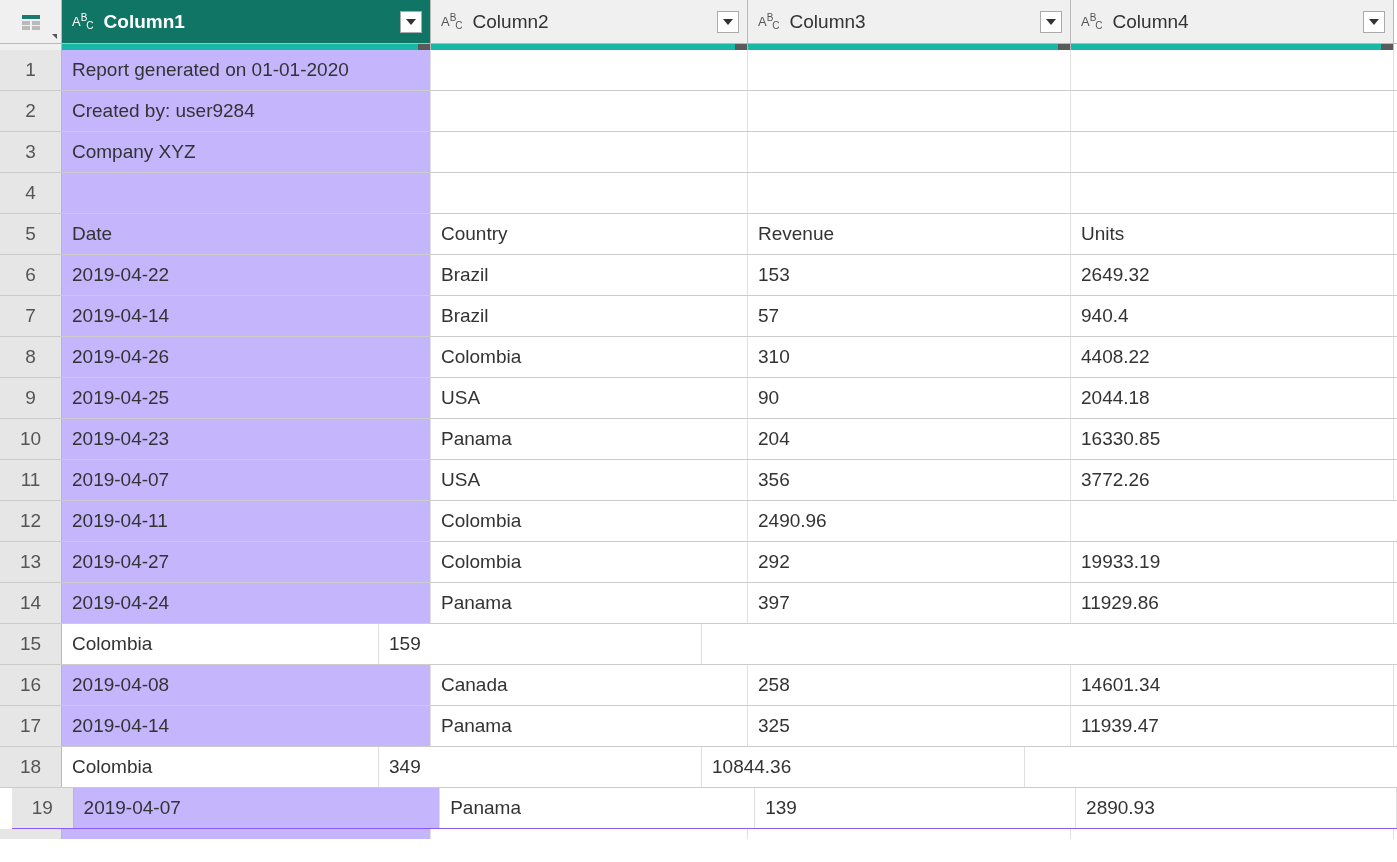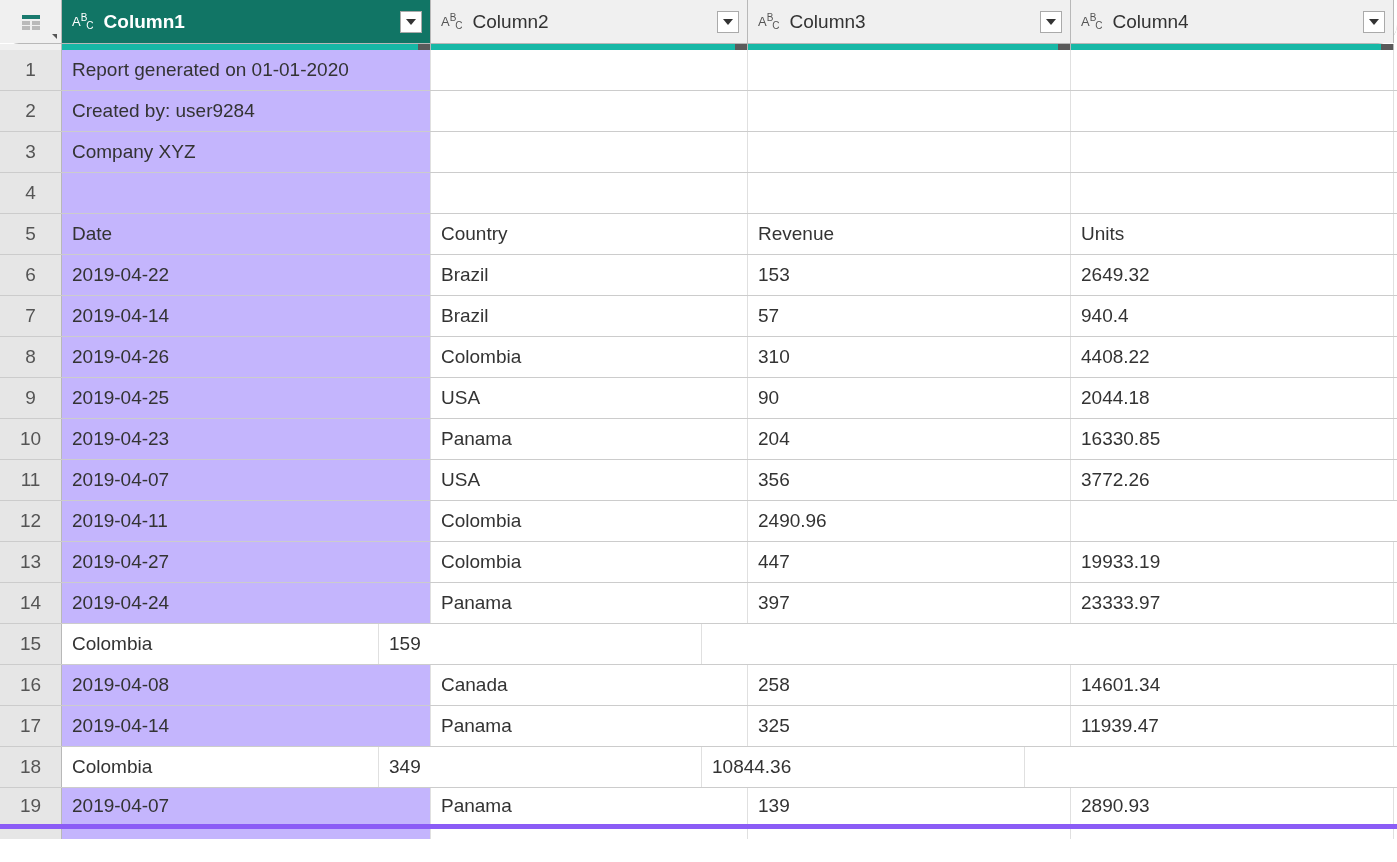--- a/index.html
+++ b/index.html
@@ -7,7 +7,7 @@
     
     .grid-container { display: flex; flex-direction: column; }
     
-    .header-row { display: flex; height: 44px; border-bottom: 1px solid #b8b8b8; border-radius: 19px; }
+    .header-row { display: flex; height: 44px; border-bottom: 1px solid #b8b8b8; }
     
     .corner-cell {
       width: 62px; background: #f0f0f0; border-right: 1px solid #b8b8b8;

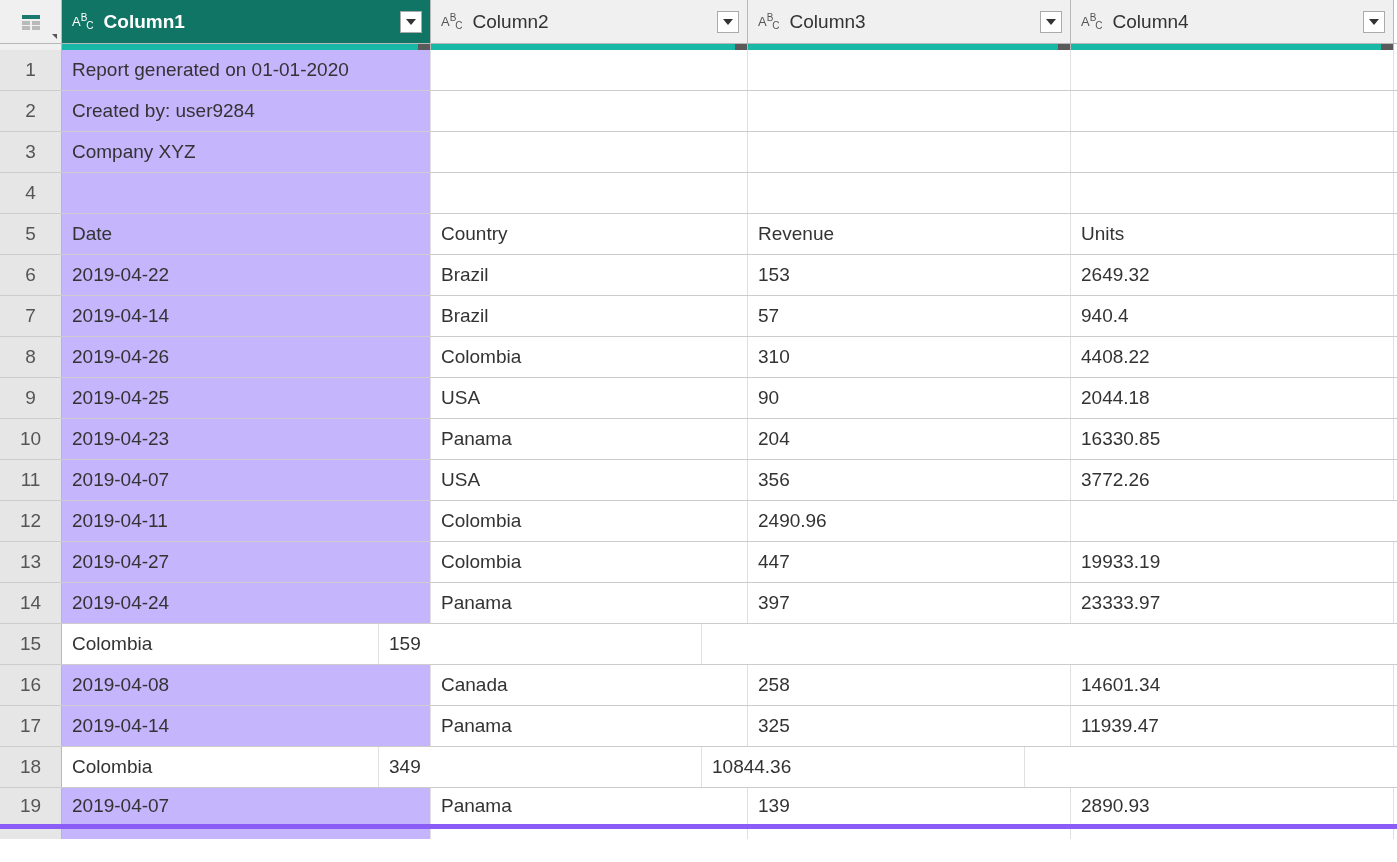--- a/index.html
+++ b/index.html
@@ -213,7 +213,7 @@
         <div class="row-num">13</div>
         <div class="cell c1 col1">2019-04-27</div>
         <div class="cell c2">Colombia</div>
-        <div class="cell c3">447</div>
+        <div class="cell c3">292</div>
         <div class="cell c4">19933.19</div>
       </div>
       <div class="data-row">

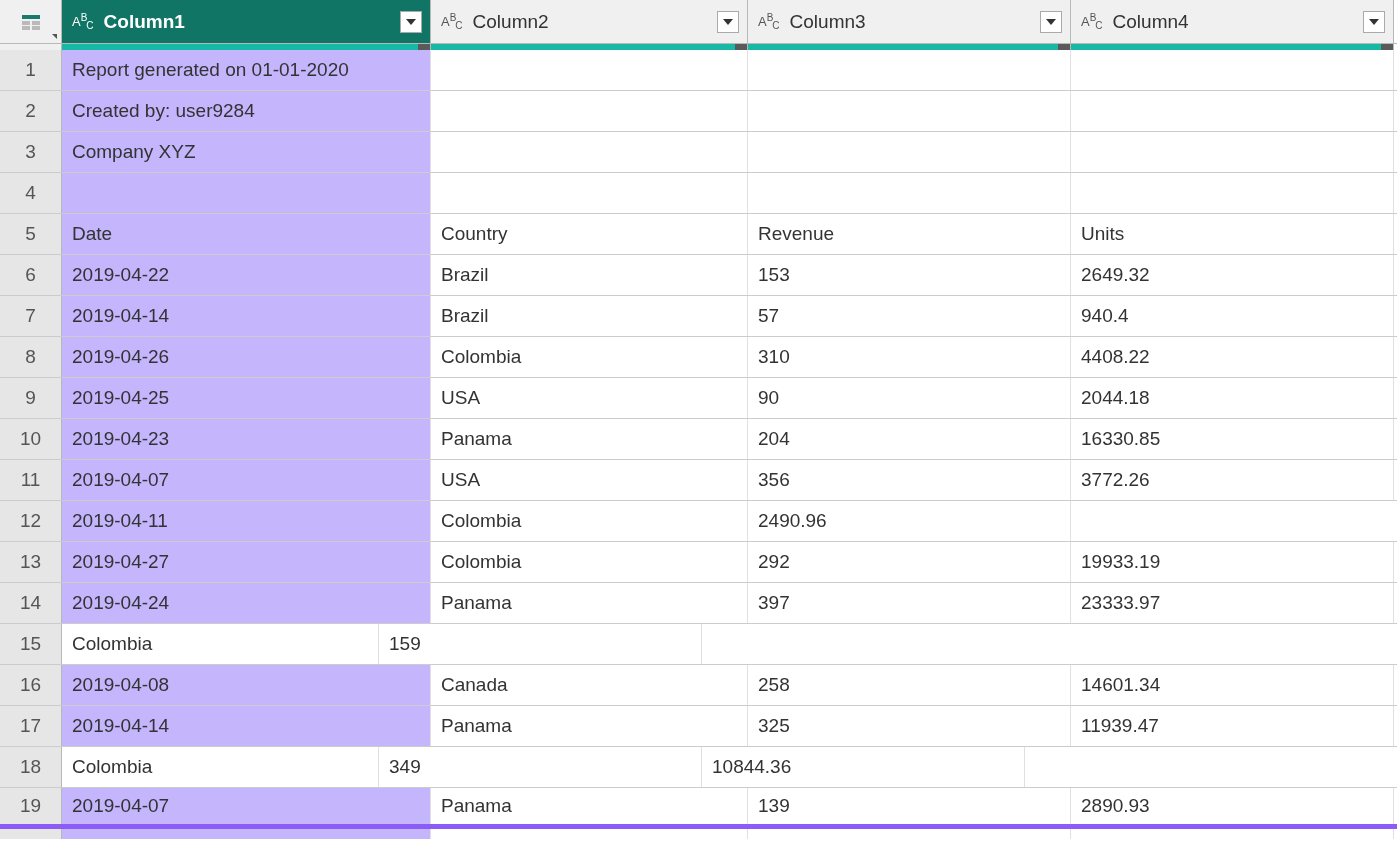--- a/index.html
+++ b/index.html
@@ -221,7 +221,7 @@
         <div class="cell c1 col1">2019-04-24</div>
         <div class="cell c2">Panama</div>
         <div class="cell c3">397</div>
-        <div class="cell c4">23333.97</div>
+        <div class="cell c4">11929.86</div>
       </div>
       <div class="data-row">
         <div class="row-num">15</div>

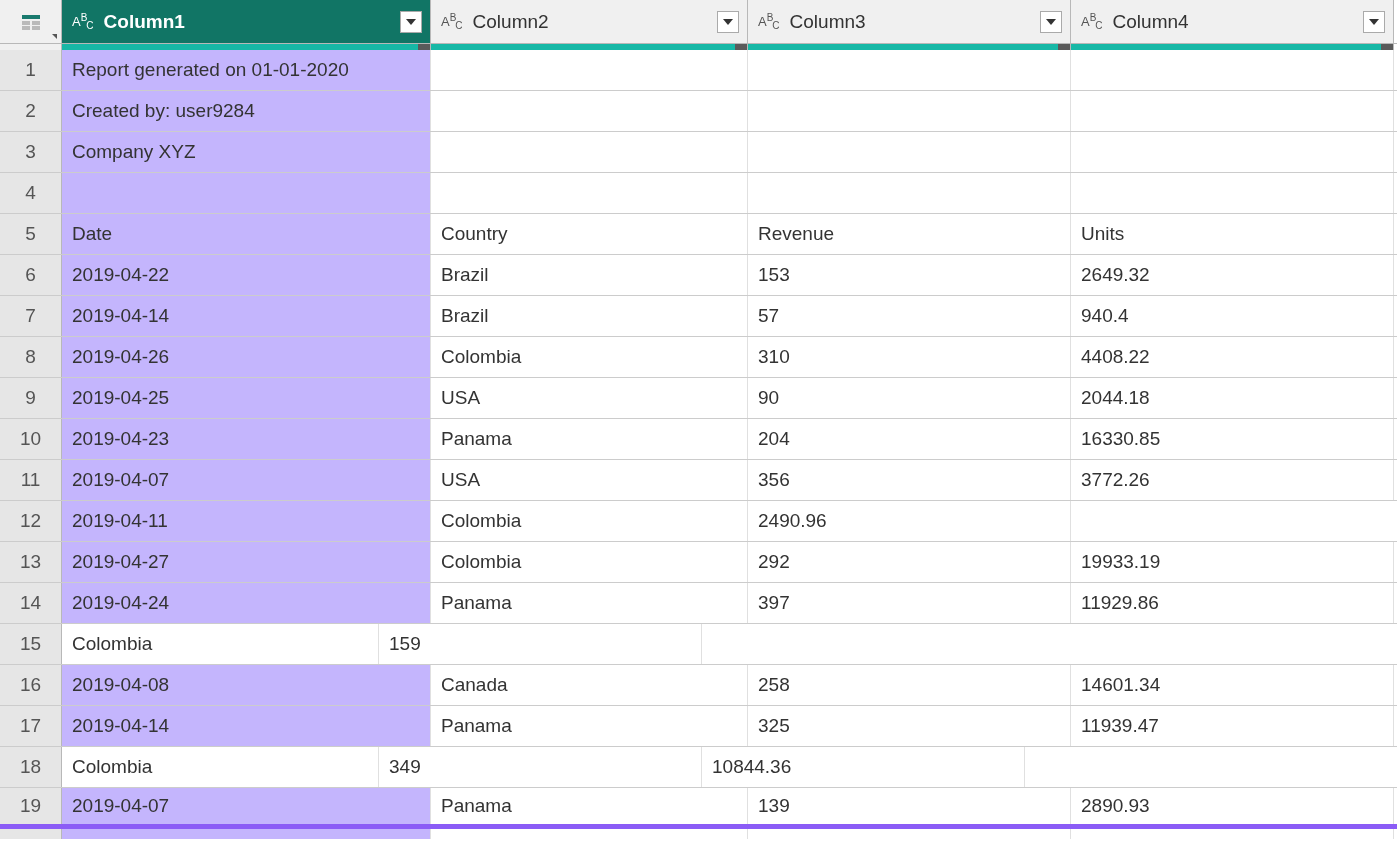--- a/index.html
+++ b/index.html
@@ -47,7 +47,7 @@
     .bar-cell .stub { position:absolute; right:0; top:0; bottom:0; width:12px; background:#5a5a5a; }
     
     .data-row { display:flex; height:41px; border-bottom:1px solid #ccc; }
-    .data-row:last-child { border-bottom: 5px solid #8b5cf6; }
+    .data-row:last-child { border-bottom: 1px solid #8b5cf6; margin-left: 12px; }
     .row-num {
       width:62px; background:#e6e6e6; border-right:1px solid #b8b8b8;
       display:flex; align-items:center; justify-content:center; color:#555; font-size:19px;

